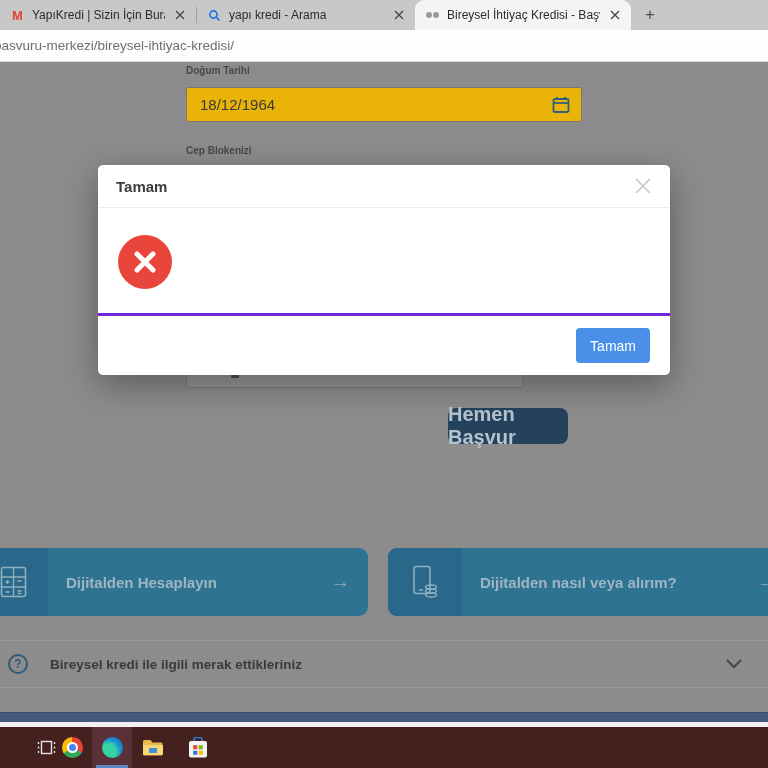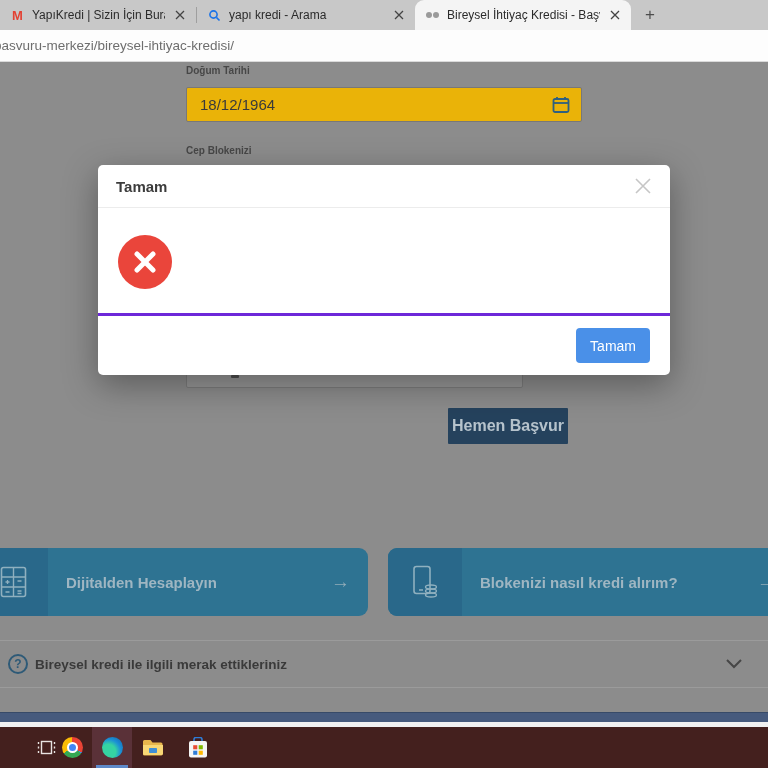--- a/index.html
+++ b/index.html
@@ -34,7 +34,7 @@
   .cal-icon { position:absolute; right:11px; top:8px; }
   .partial-input { position:absolute; left:186px; top:293px; width:337px; height:33px; background:#979797; border:1px solid #7d7d7d; border-radius:2px; }
   .partial-input .tick { position:absolute; left:44px; top:19px; width:8px; height:3px; background:#4f4f4f; border-radius:1px; }
-  .submit-btn { position:absolute; left:448px; top:346px; width:120px; height:36px; background:#25425d; border-radius:1px; color:#b6c3cc; font-size:16px; font-weight:bold; display:flex; align-items:center; justify-content:center; }
+  .submit-btn { position:absolute; left:448px; top:346px; width:120px; height:36px; background:#25425d; border-radius:8px; color:#b6c3cc; font-size:20px; font-weight:bold; display:flex; align-items:center; justify-content:center; }
 
   
   .card { position:absolute; top:486px; height:68px; background:#2e7392; border-radius:9px; display:flex; align-items:center; overflow:hidden; }

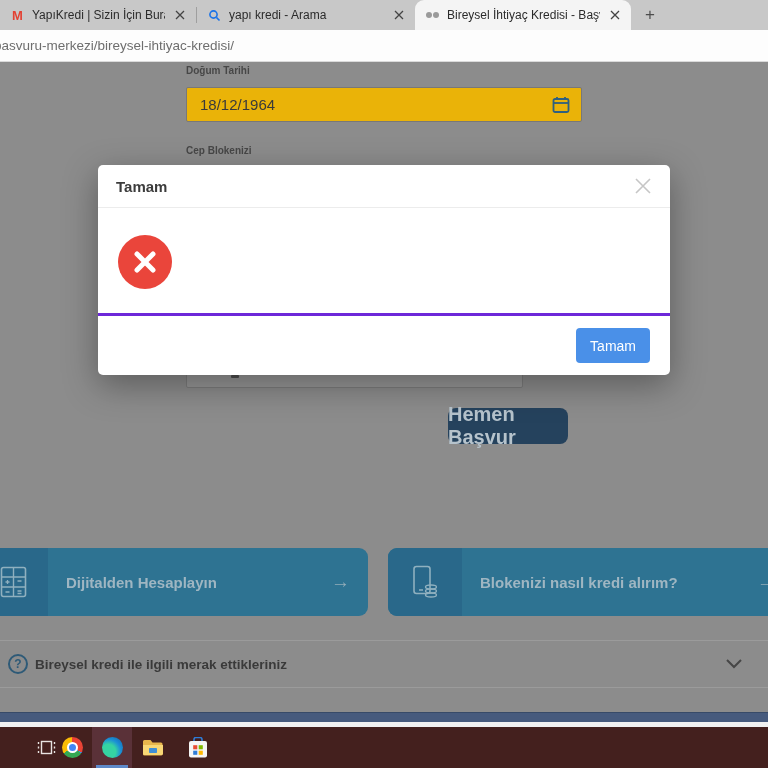--- a/index.html
+++ b/index.html
@@ -171,7 +171,7 @@
             <ellipse cx="20" cy="30" rx="5.5" ry="2" fill="none" stroke="#8fb0bf" stroke-width="1.3"></ellipse>
           </svg>
       </div>
-      <div class="clabel">Blokenizi nasıl kredi alırım?</div>
+      <div class="clabel">Dijitalden nasıl veya alırım?</div>
       <div class="arrow">→</div>
     </div>
 

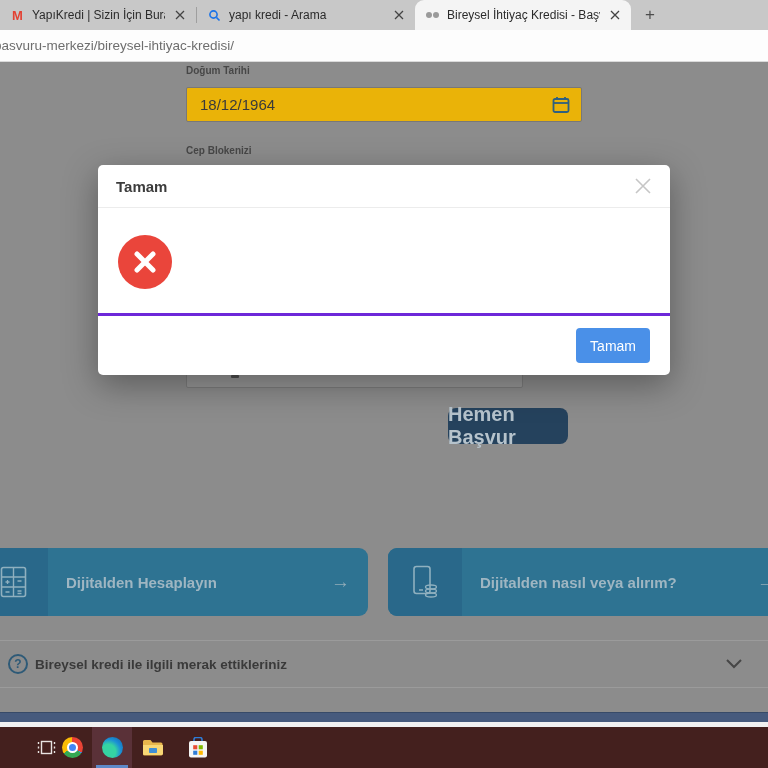--- a/index.html
+++ b/index.html
@@ -48,7 +48,7 @@
   
   .faq { position:absolute; left:0; top:578px; width:768px; height:48px; border-top:1px solid #9b9b9b; border-bottom:1px solid #9b9b9b; display:flex; align-items:center; }
   .q-circle { margin-left:8px; width:20px; height:20px; border:2px solid #2e5a77; border-radius:50%; color:#2e5a77; font-size:12px; font-weight:bold; display:flex; align-items:center; justify-content:center; }
-  .faq .flabel2 { margin-left:7px; font-size:13.5px; font-weight:bold; color:#3a3a3a; }
+  .faq .flabel2 { margin-left:22px; font-size:13.5px; font-weight:bold; color:#3a3a3a; }
   .faq .chev { margin-left:auto; margin-right:26px; display:flex; }
 
   

